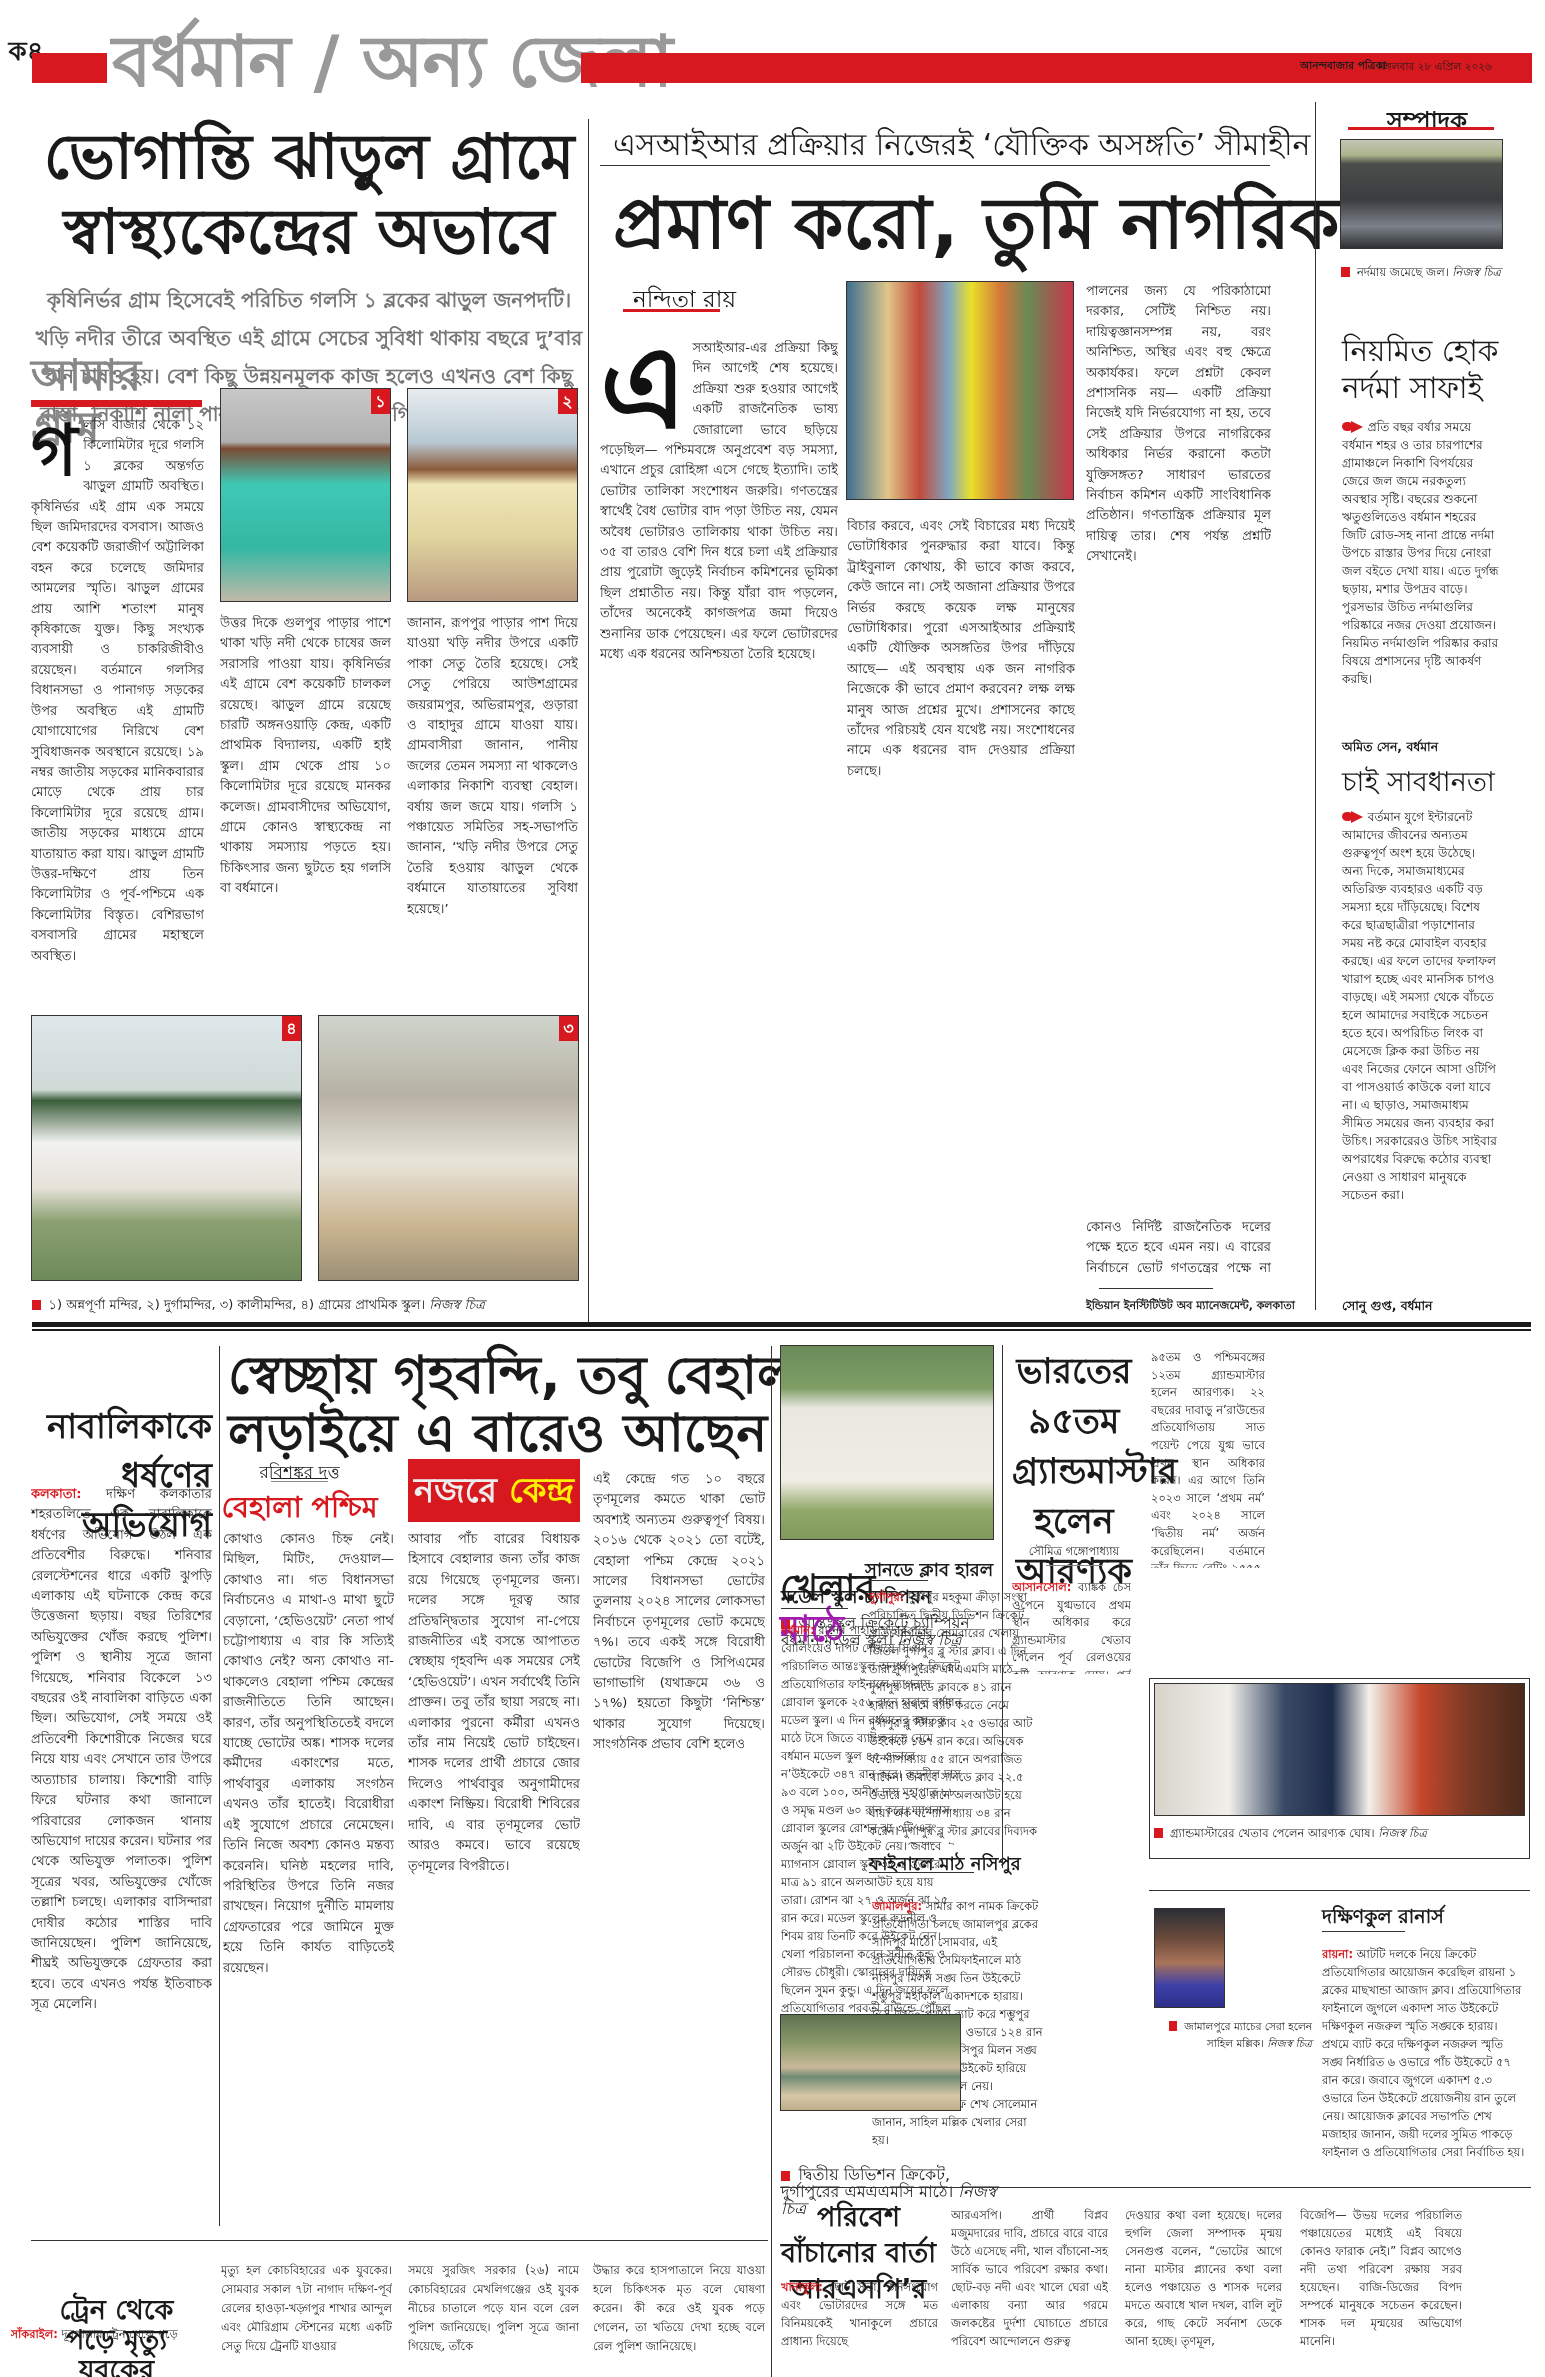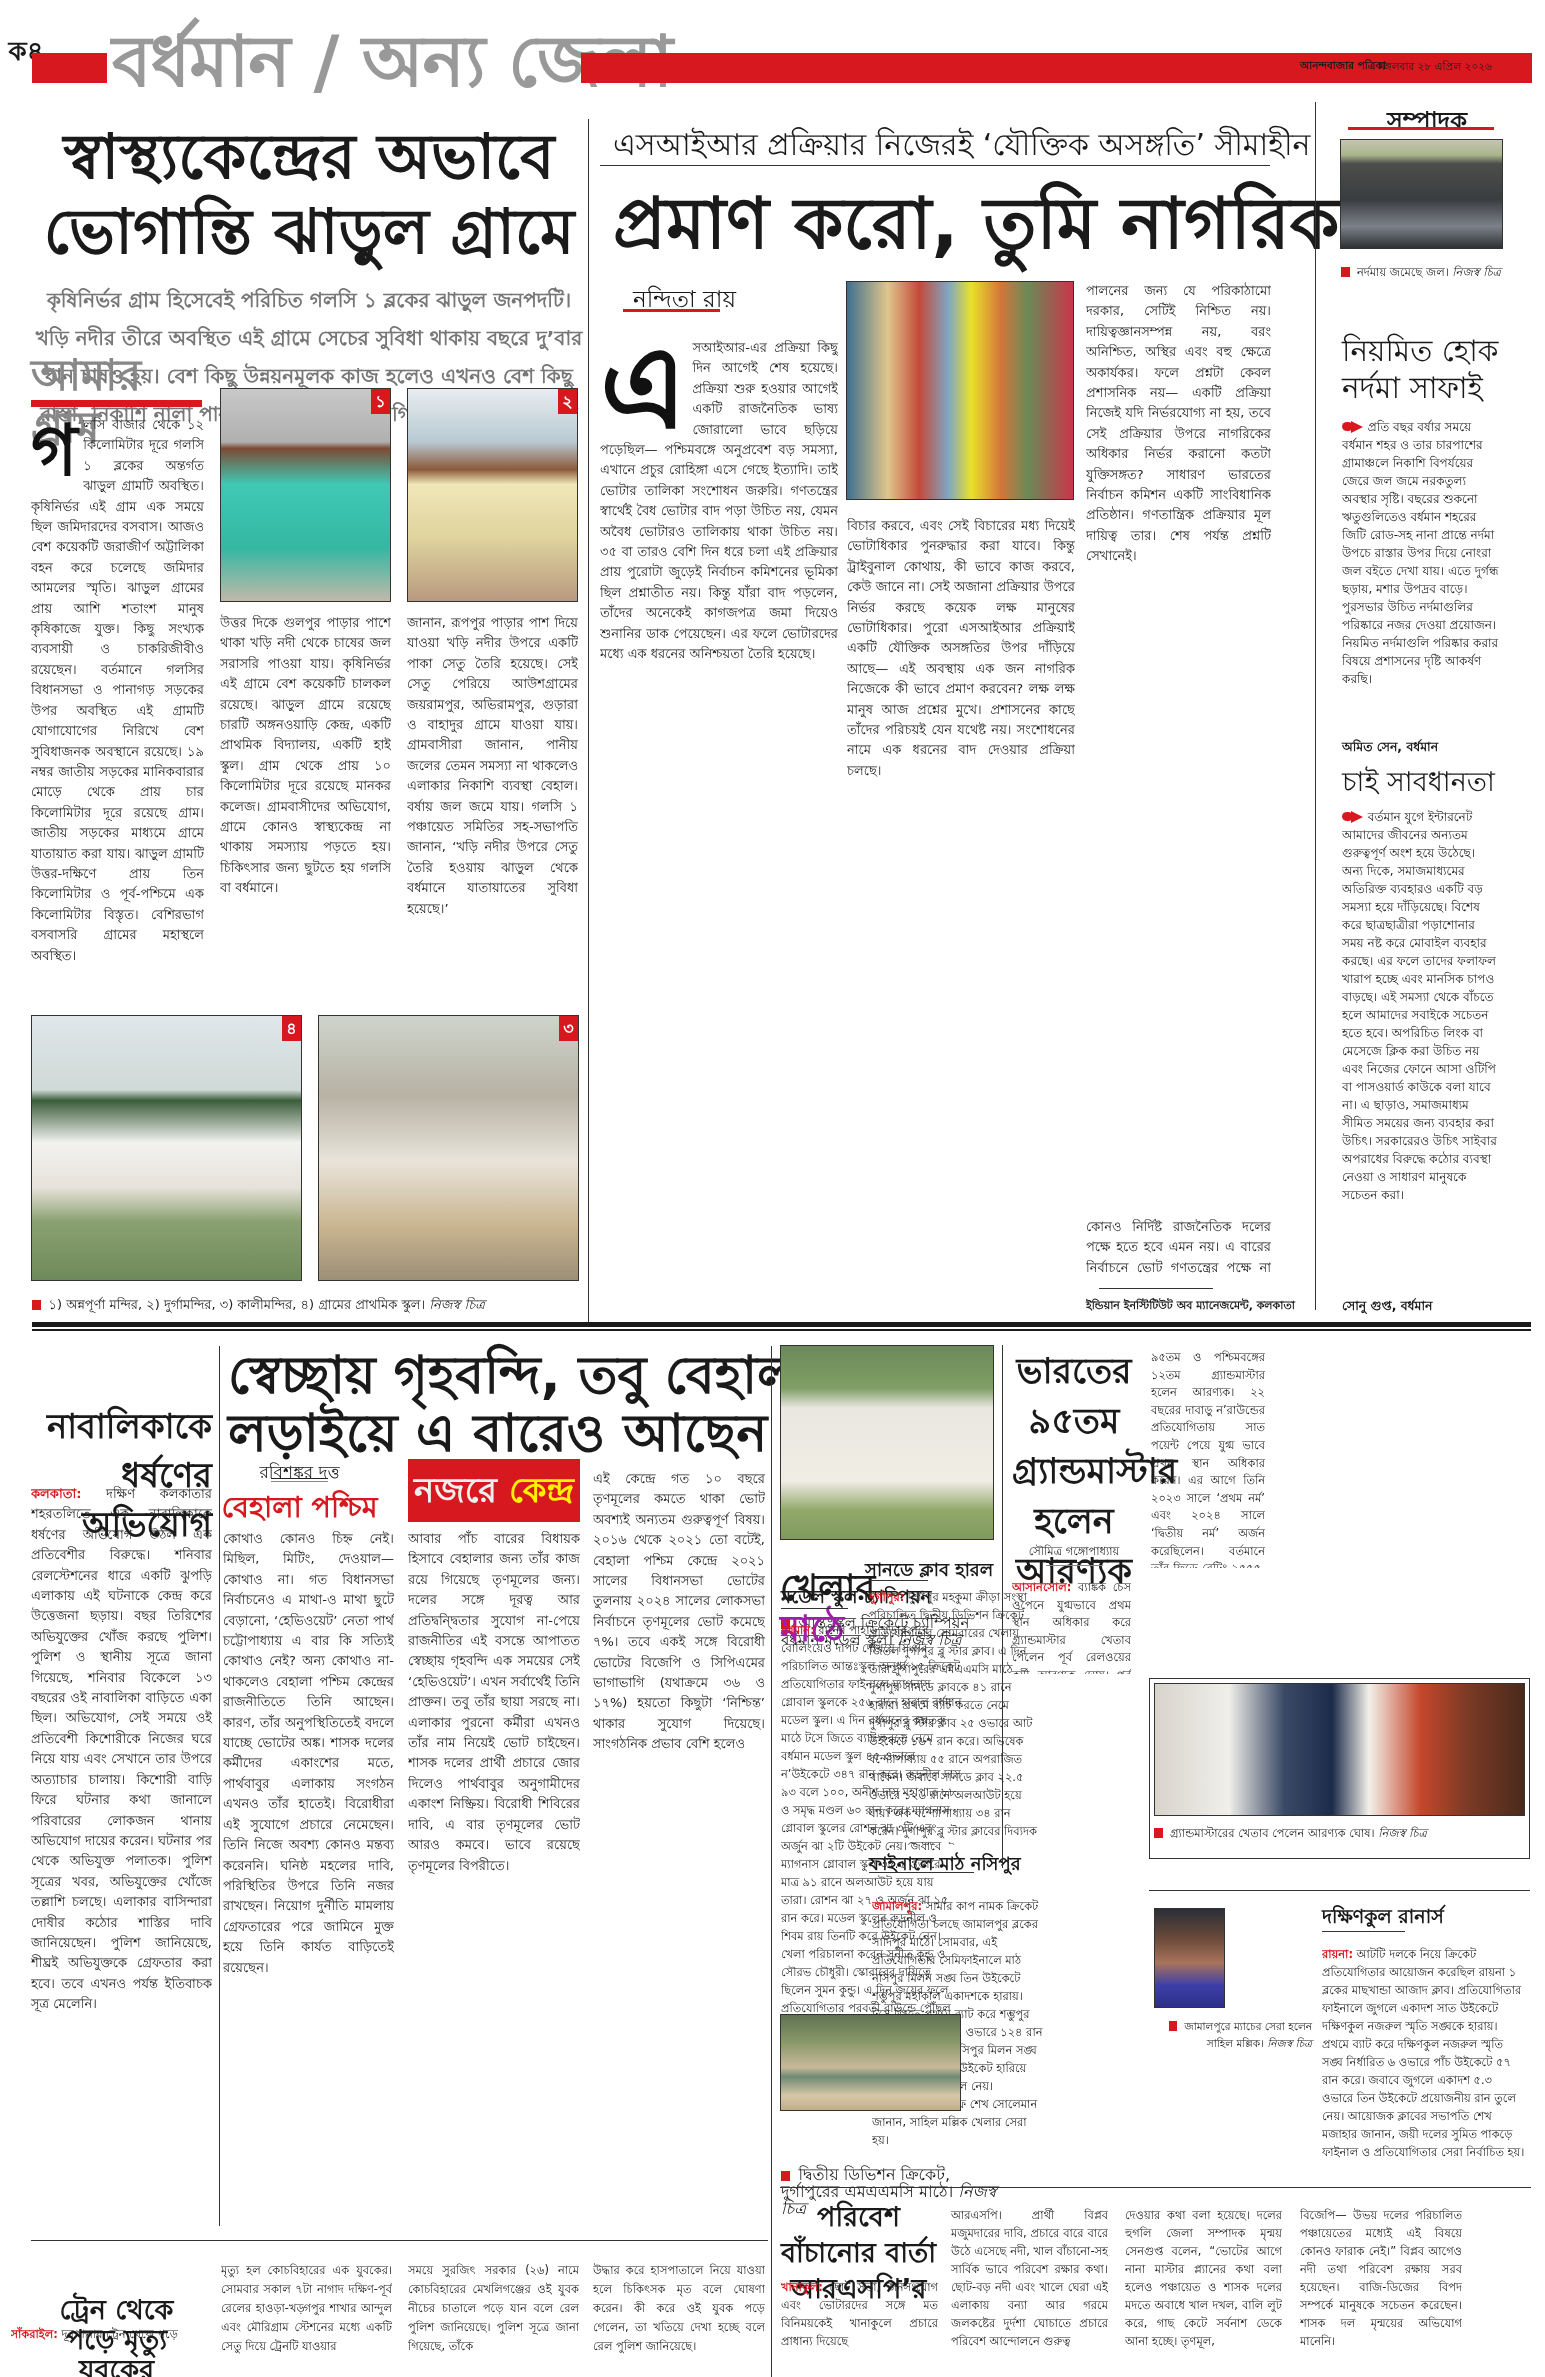--- a/index.html
+++ b/index.html
@@ -38,8 +38,8 @@
 <div class="abs" style="left:1379px;top:59px;font-size:10.5px;white-space:nowrap;">মঙ্গলবার ২৮ এপ্রিল ২০২৬</div>
 
 <div class="abs hd" style="left:38px;top:119px;width:542px;font-size:62px;line-height:75px;text-align:center;">
+  <div>ভোগান্তি ঝাড়ুল গ্রামে</div>
   <div>স্বাস্থ্যকেন্দ্রের অভাবে</div>
-  <div>ভোগান্তি ঝাড়ুল গ্রামে</div>
 </div>
 <div class="abs" style="left:28.5px;top:281px;width:561px;font-size:20px;line-height:38px;text-align:center;color:#777;font-weight:bold;">
   <span>কৃষিনির্ভর গ্রাম হিসেবেই পরিচিত গলসি ১ ব্লকের ঝাড়ুল জনপদটি। খড়ি নদীর তীরে অবস্থিত এই গ্রামে সেচের সুবিধা থাকায় বছরে দু’বার ধান চাষও হয়। বেশ কিছু উন্নয়নমূলক কাজ হলেও এখনও বেশ কিছু রাস্তা, নিকাশি নালা পাকা করার দাবি রয়েছে গিয়েছে গ্রামে। লিখছেন</span>

